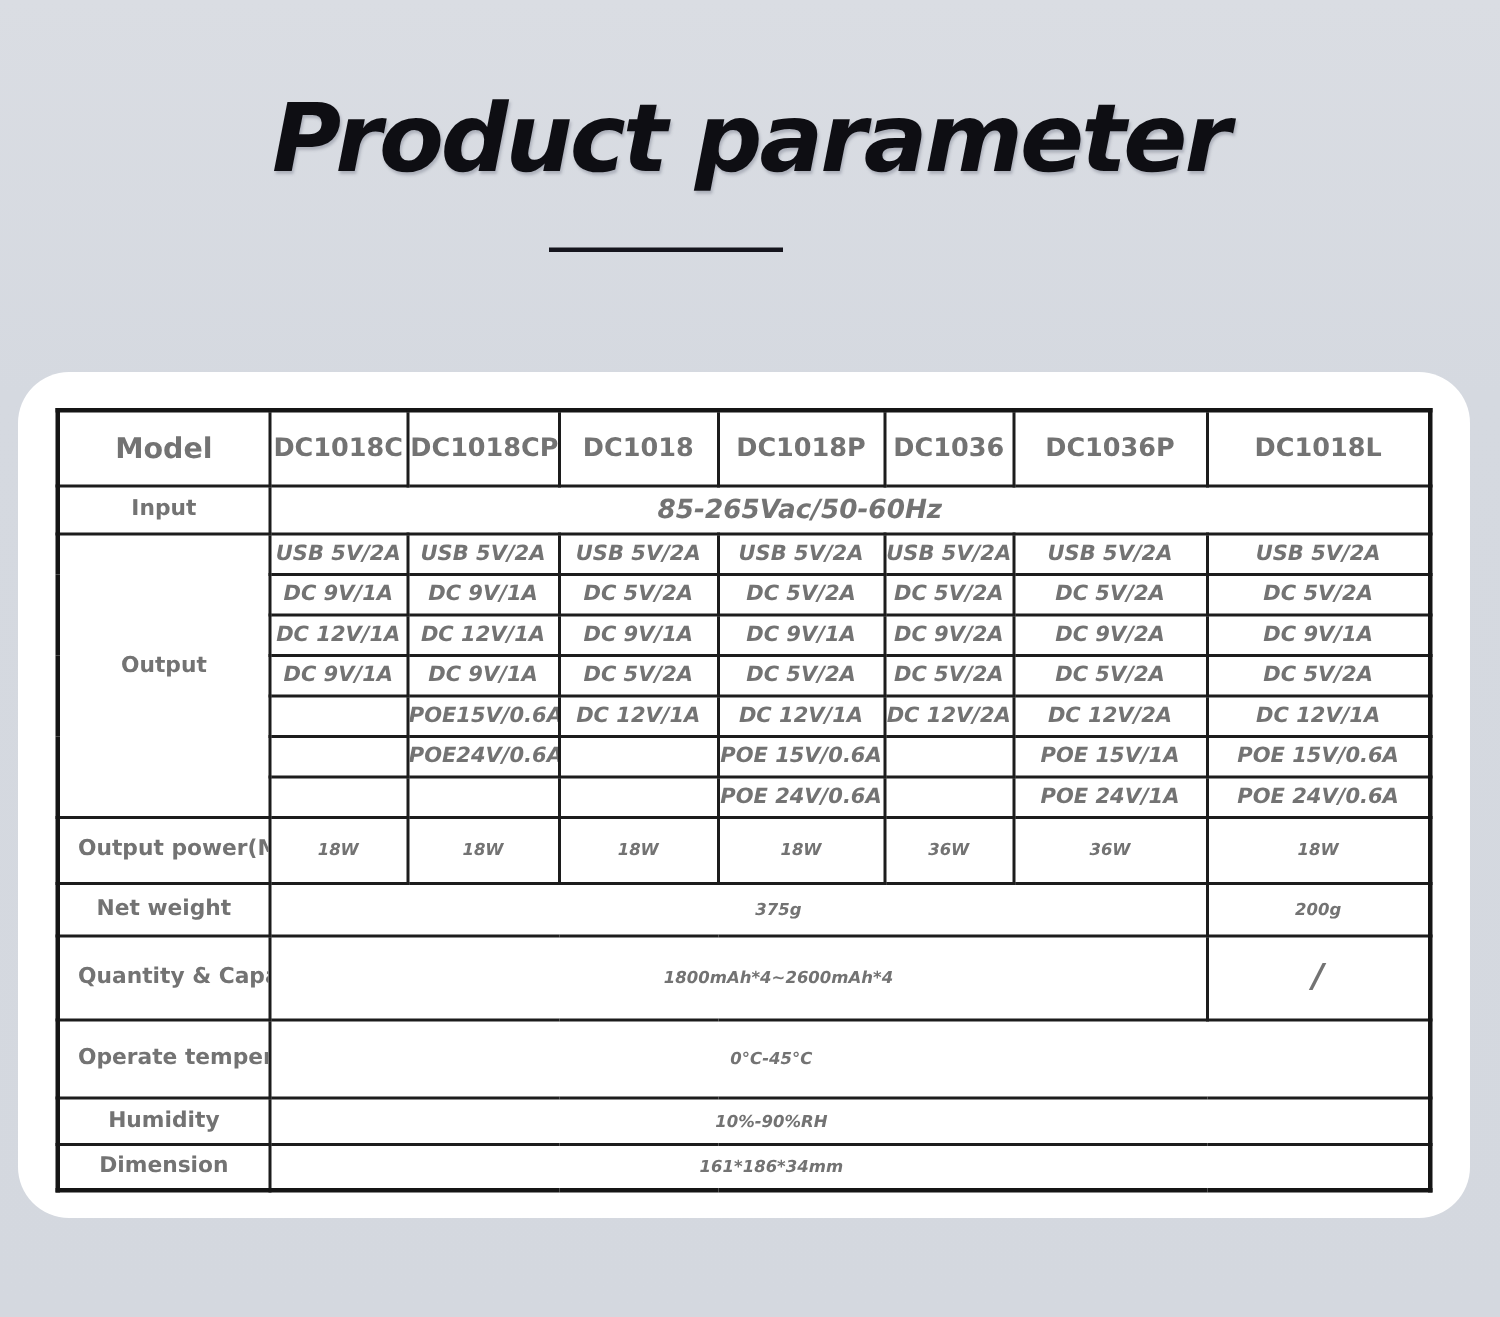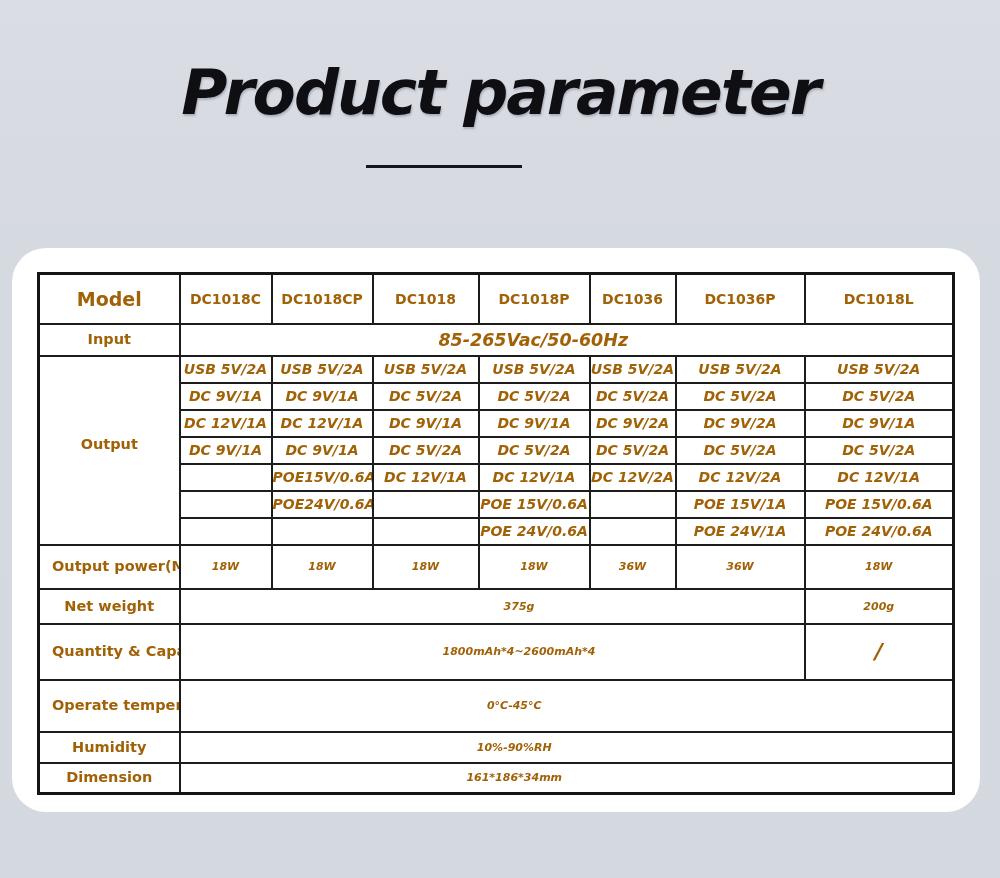--- a/index.html
+++ b/index.html
@@ -41,7 +41,7 @@
     border-collapse: collapse;
     table-layout: fixed;
     width: 915px;
-    color: #a16207;
+    color: #737373;
   }
   table.spec td, table.spec th {
     border: 2px solid #1c1c1c;

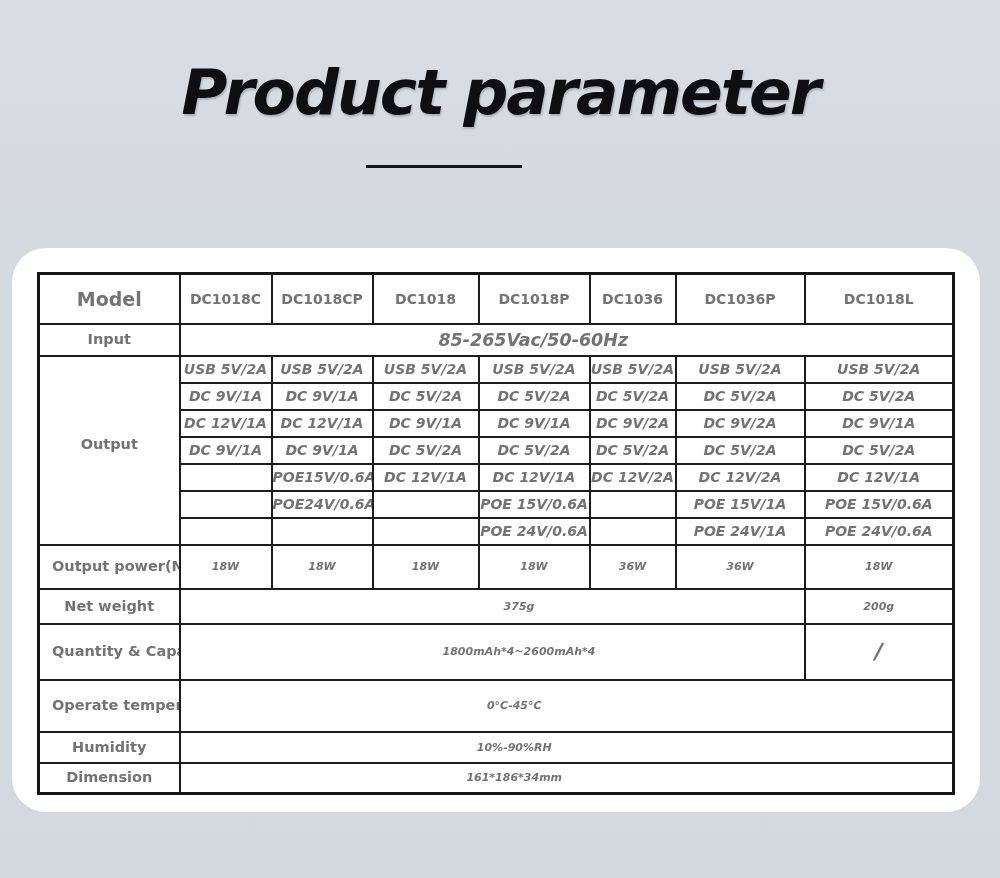--- a/index.html
+++ b/index.html
@@ -52,7 +52,7 @@
   }
   table.spec { border: 3px solid #151515; }
   th.model-h { font-size: 19px; font-weight: bold; font-style: normal; }
-  th.col-h   { font-size: 14px; font-weight: bold; font-style: normal; padding: 0 1px; }
+  th.col-h   { font-size: 17px; font-weight: bold; font-style: normal; padding: 0 1px; }
   td.rowlabel {
     font-size: 14.5px; font-weight: bold;
     white-space: normal;

